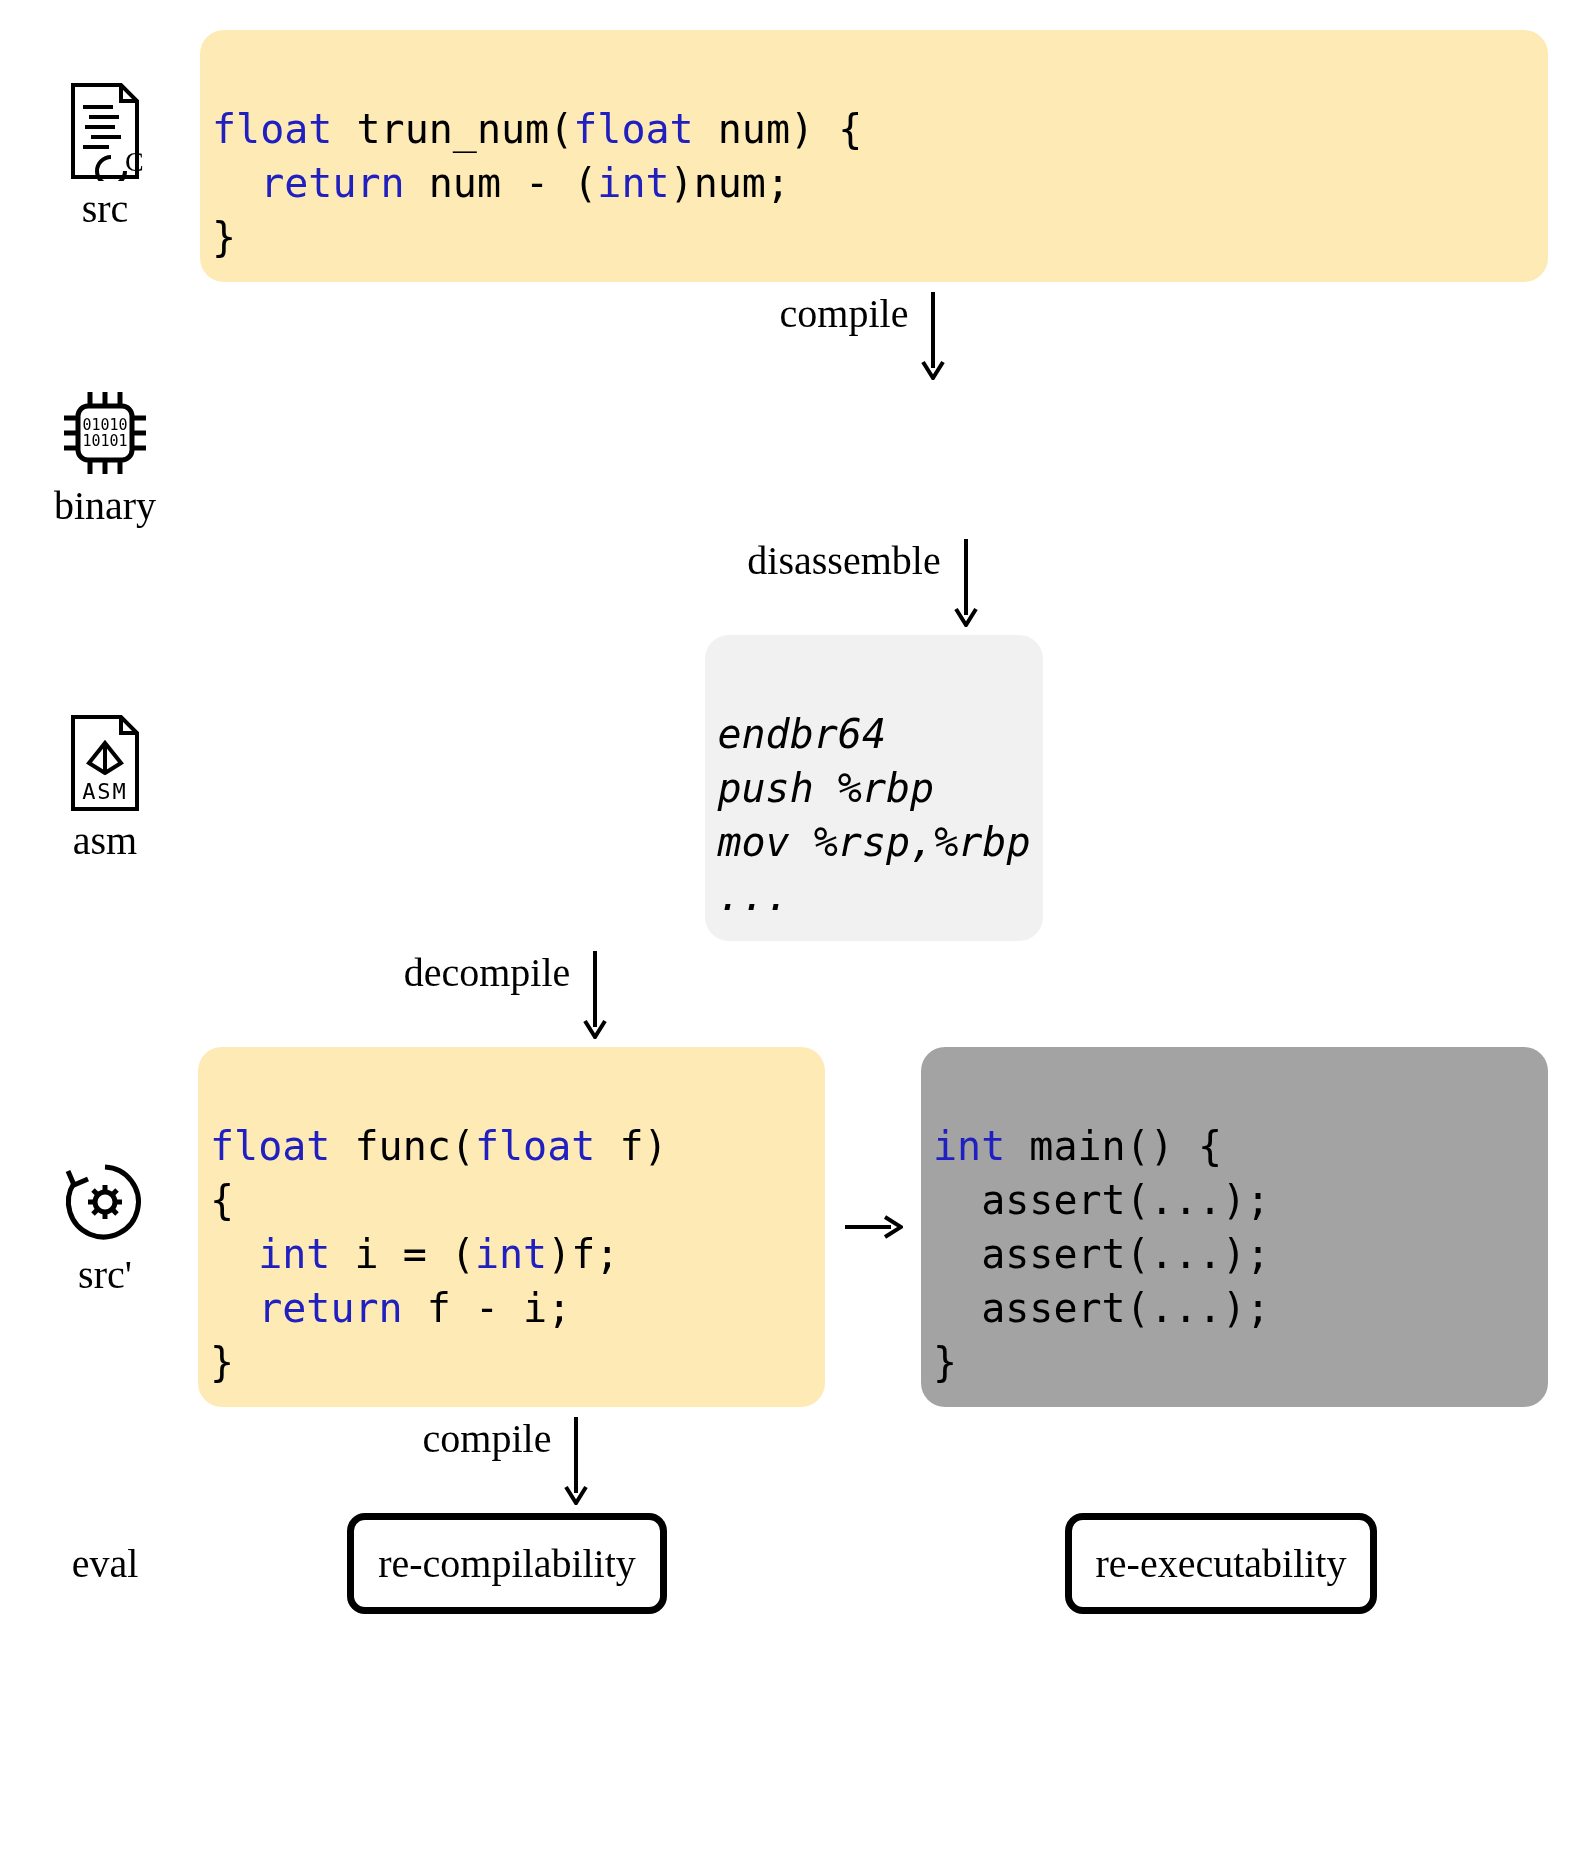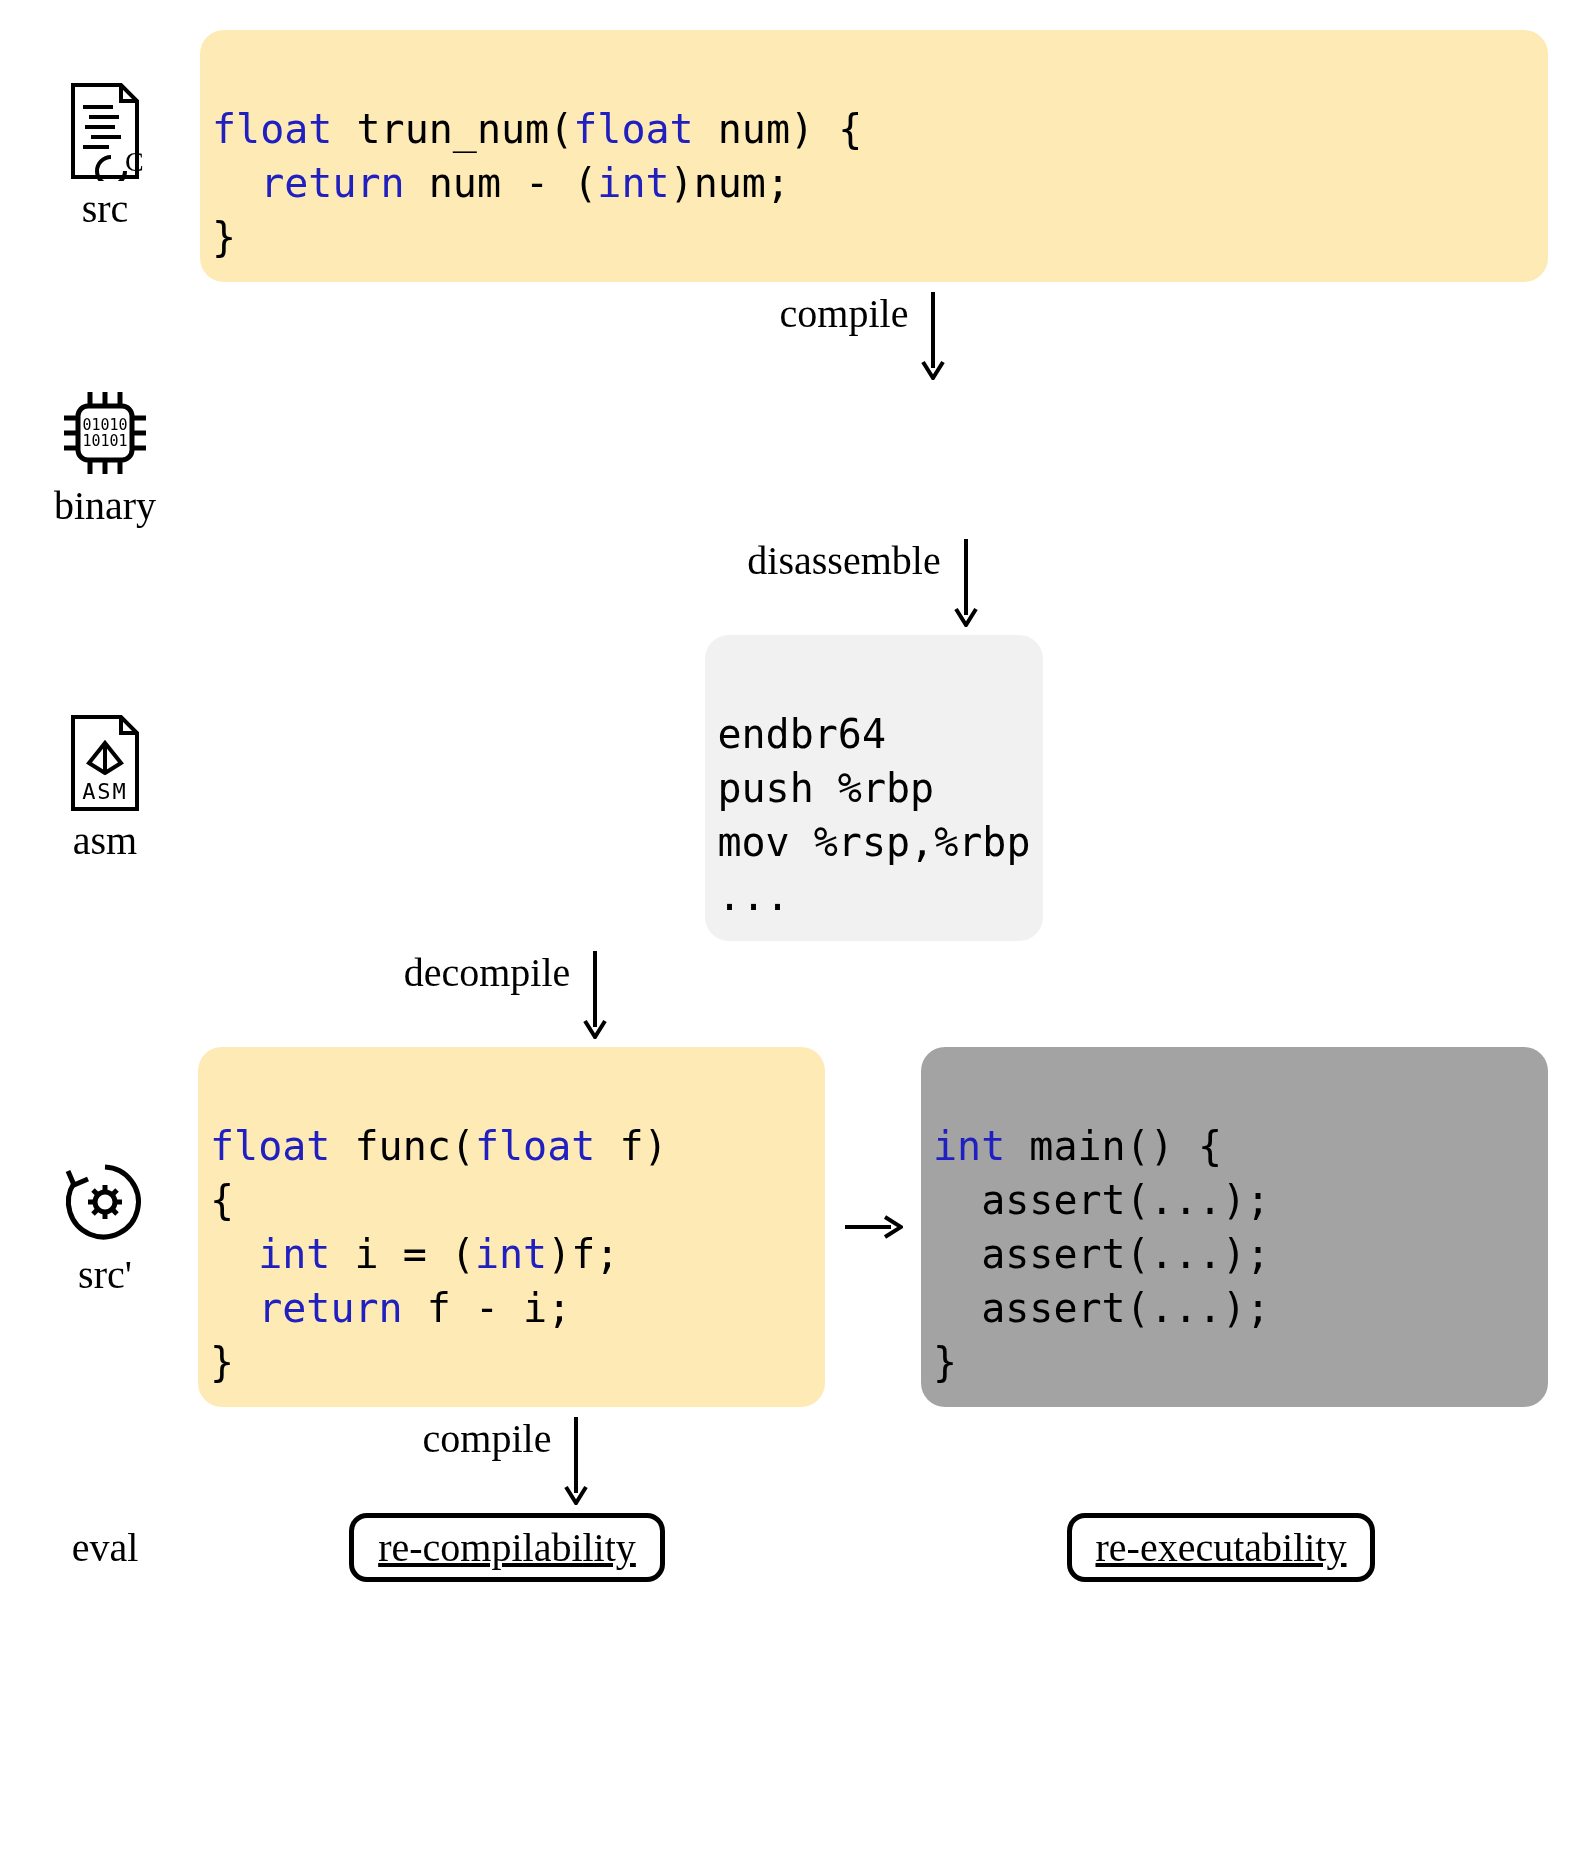--- a/index.html
+++ b/index.html
@@ -40,7 +40,7 @@
   }
   .yellow { background: #fdeab5; }
   .gray   { background: #d5d5d5; }
-  .lgray  { background: #f1f1f1; }
+  .lgray  { background: #f1f1f1; font-style: italic; }
   .peach  { background: #a3a3a3; }
   .kw { color: #2020c0; }
   .arrow-col {

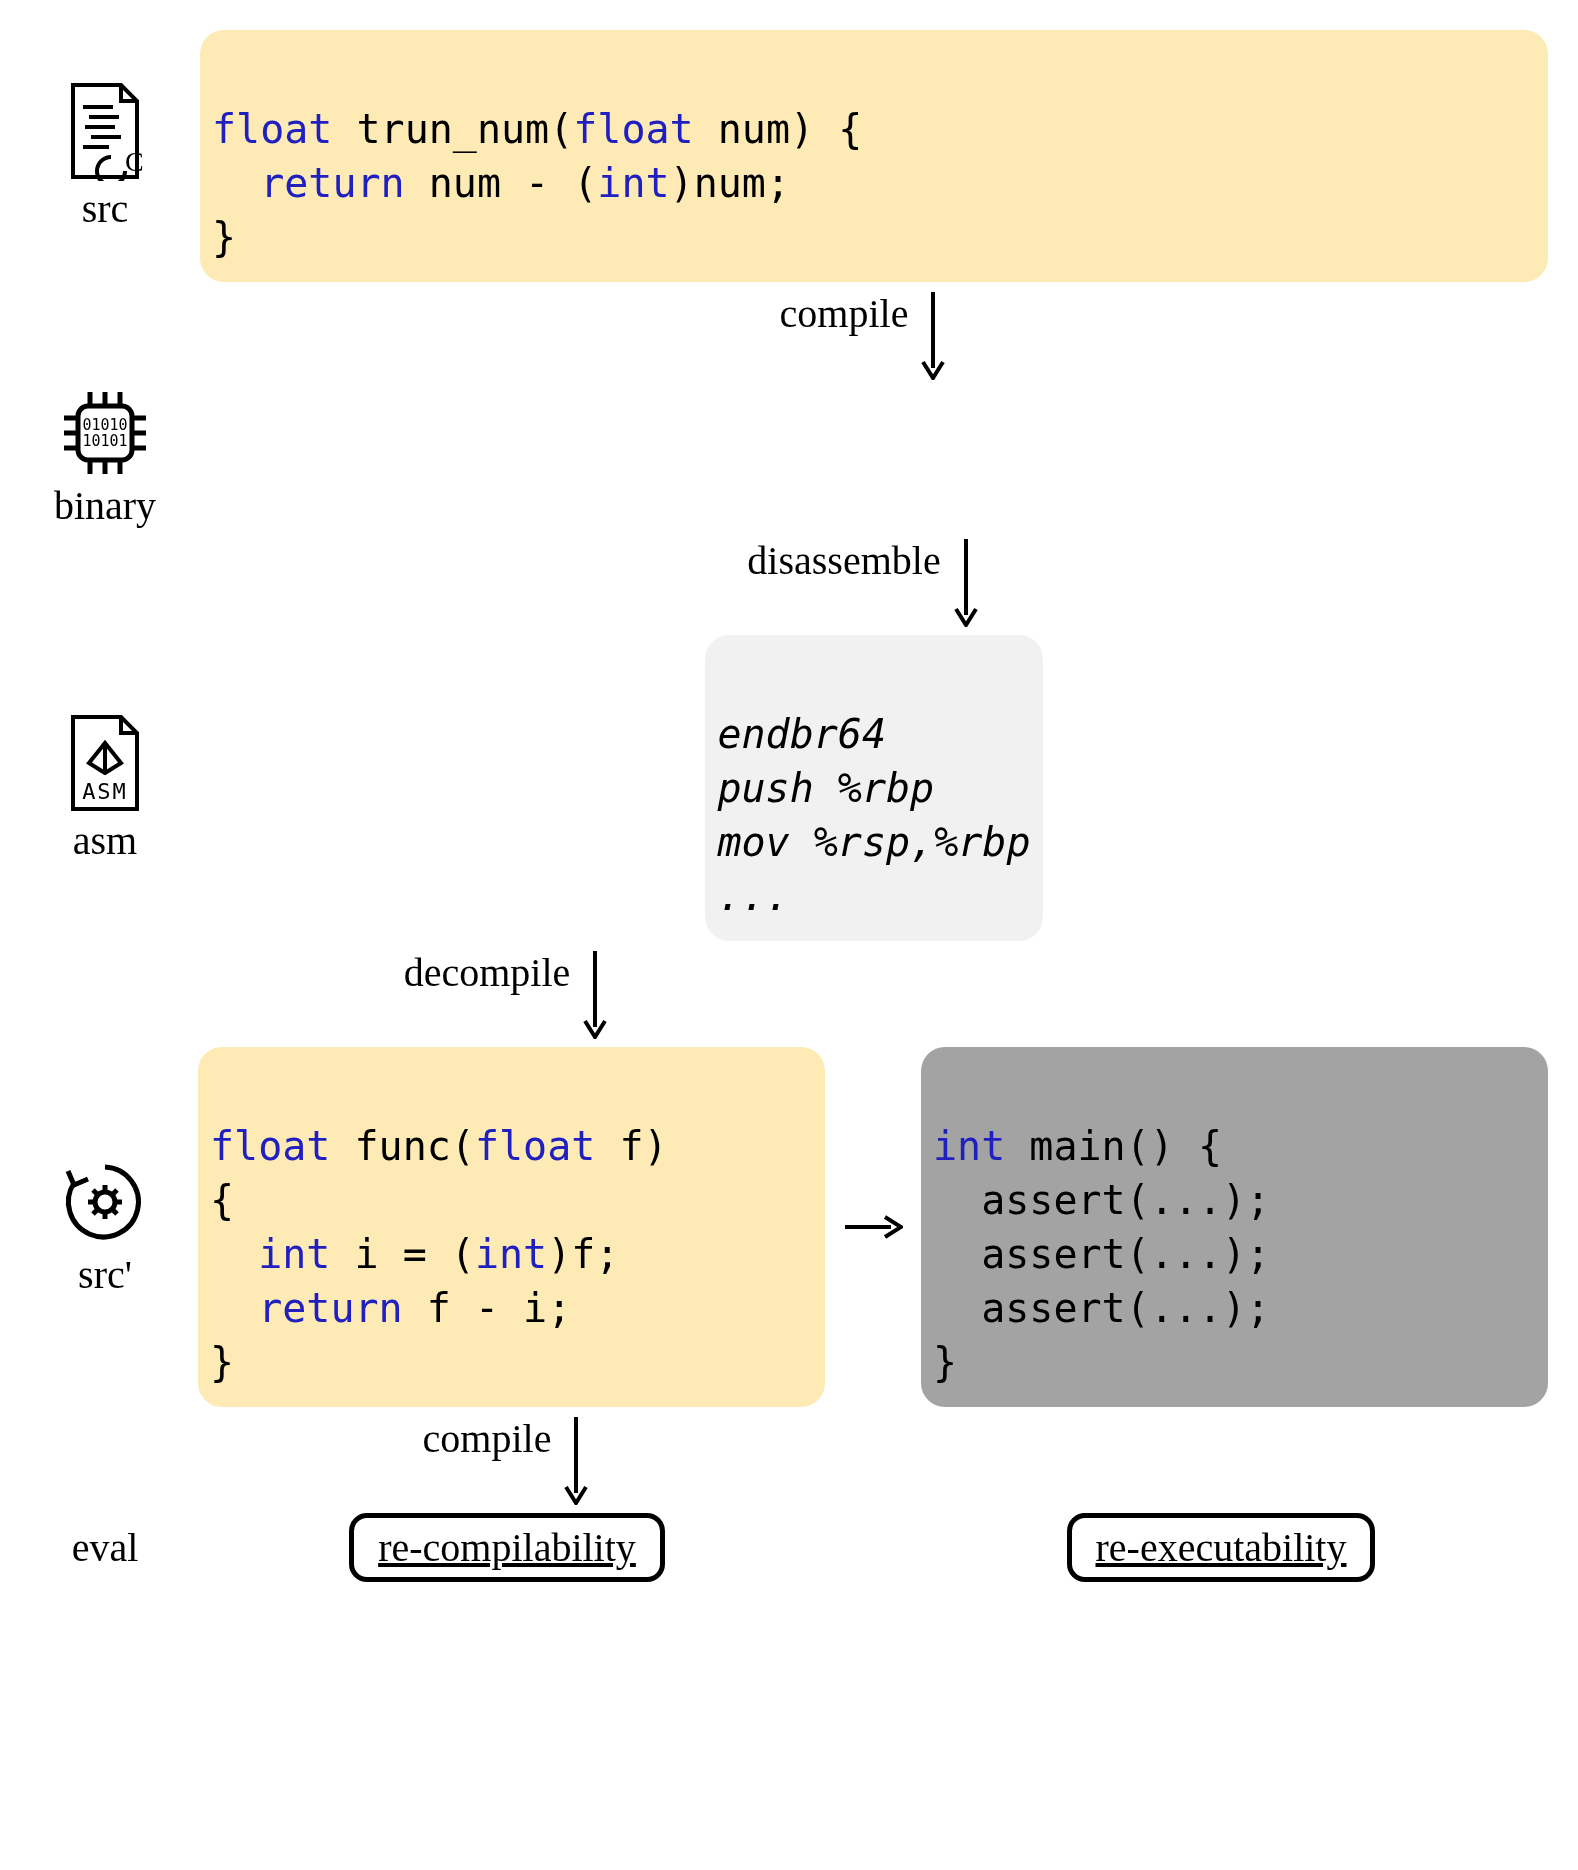--- a/index.html
+++ b/index.html
@@ -55,11 +55,10 @@
     gap: 10px;
   }
   .eval-box {
-    border: 5px solid #000000;
+    border: 7px solid #000000;
     border-radius: 18px;
-    padding: 6px 24px;
+    padding: 20px 24px;
     font-family: Georgia, serif;
-    text-decoration: underline;
   }
   .bottom-grid {
     display: grid;

